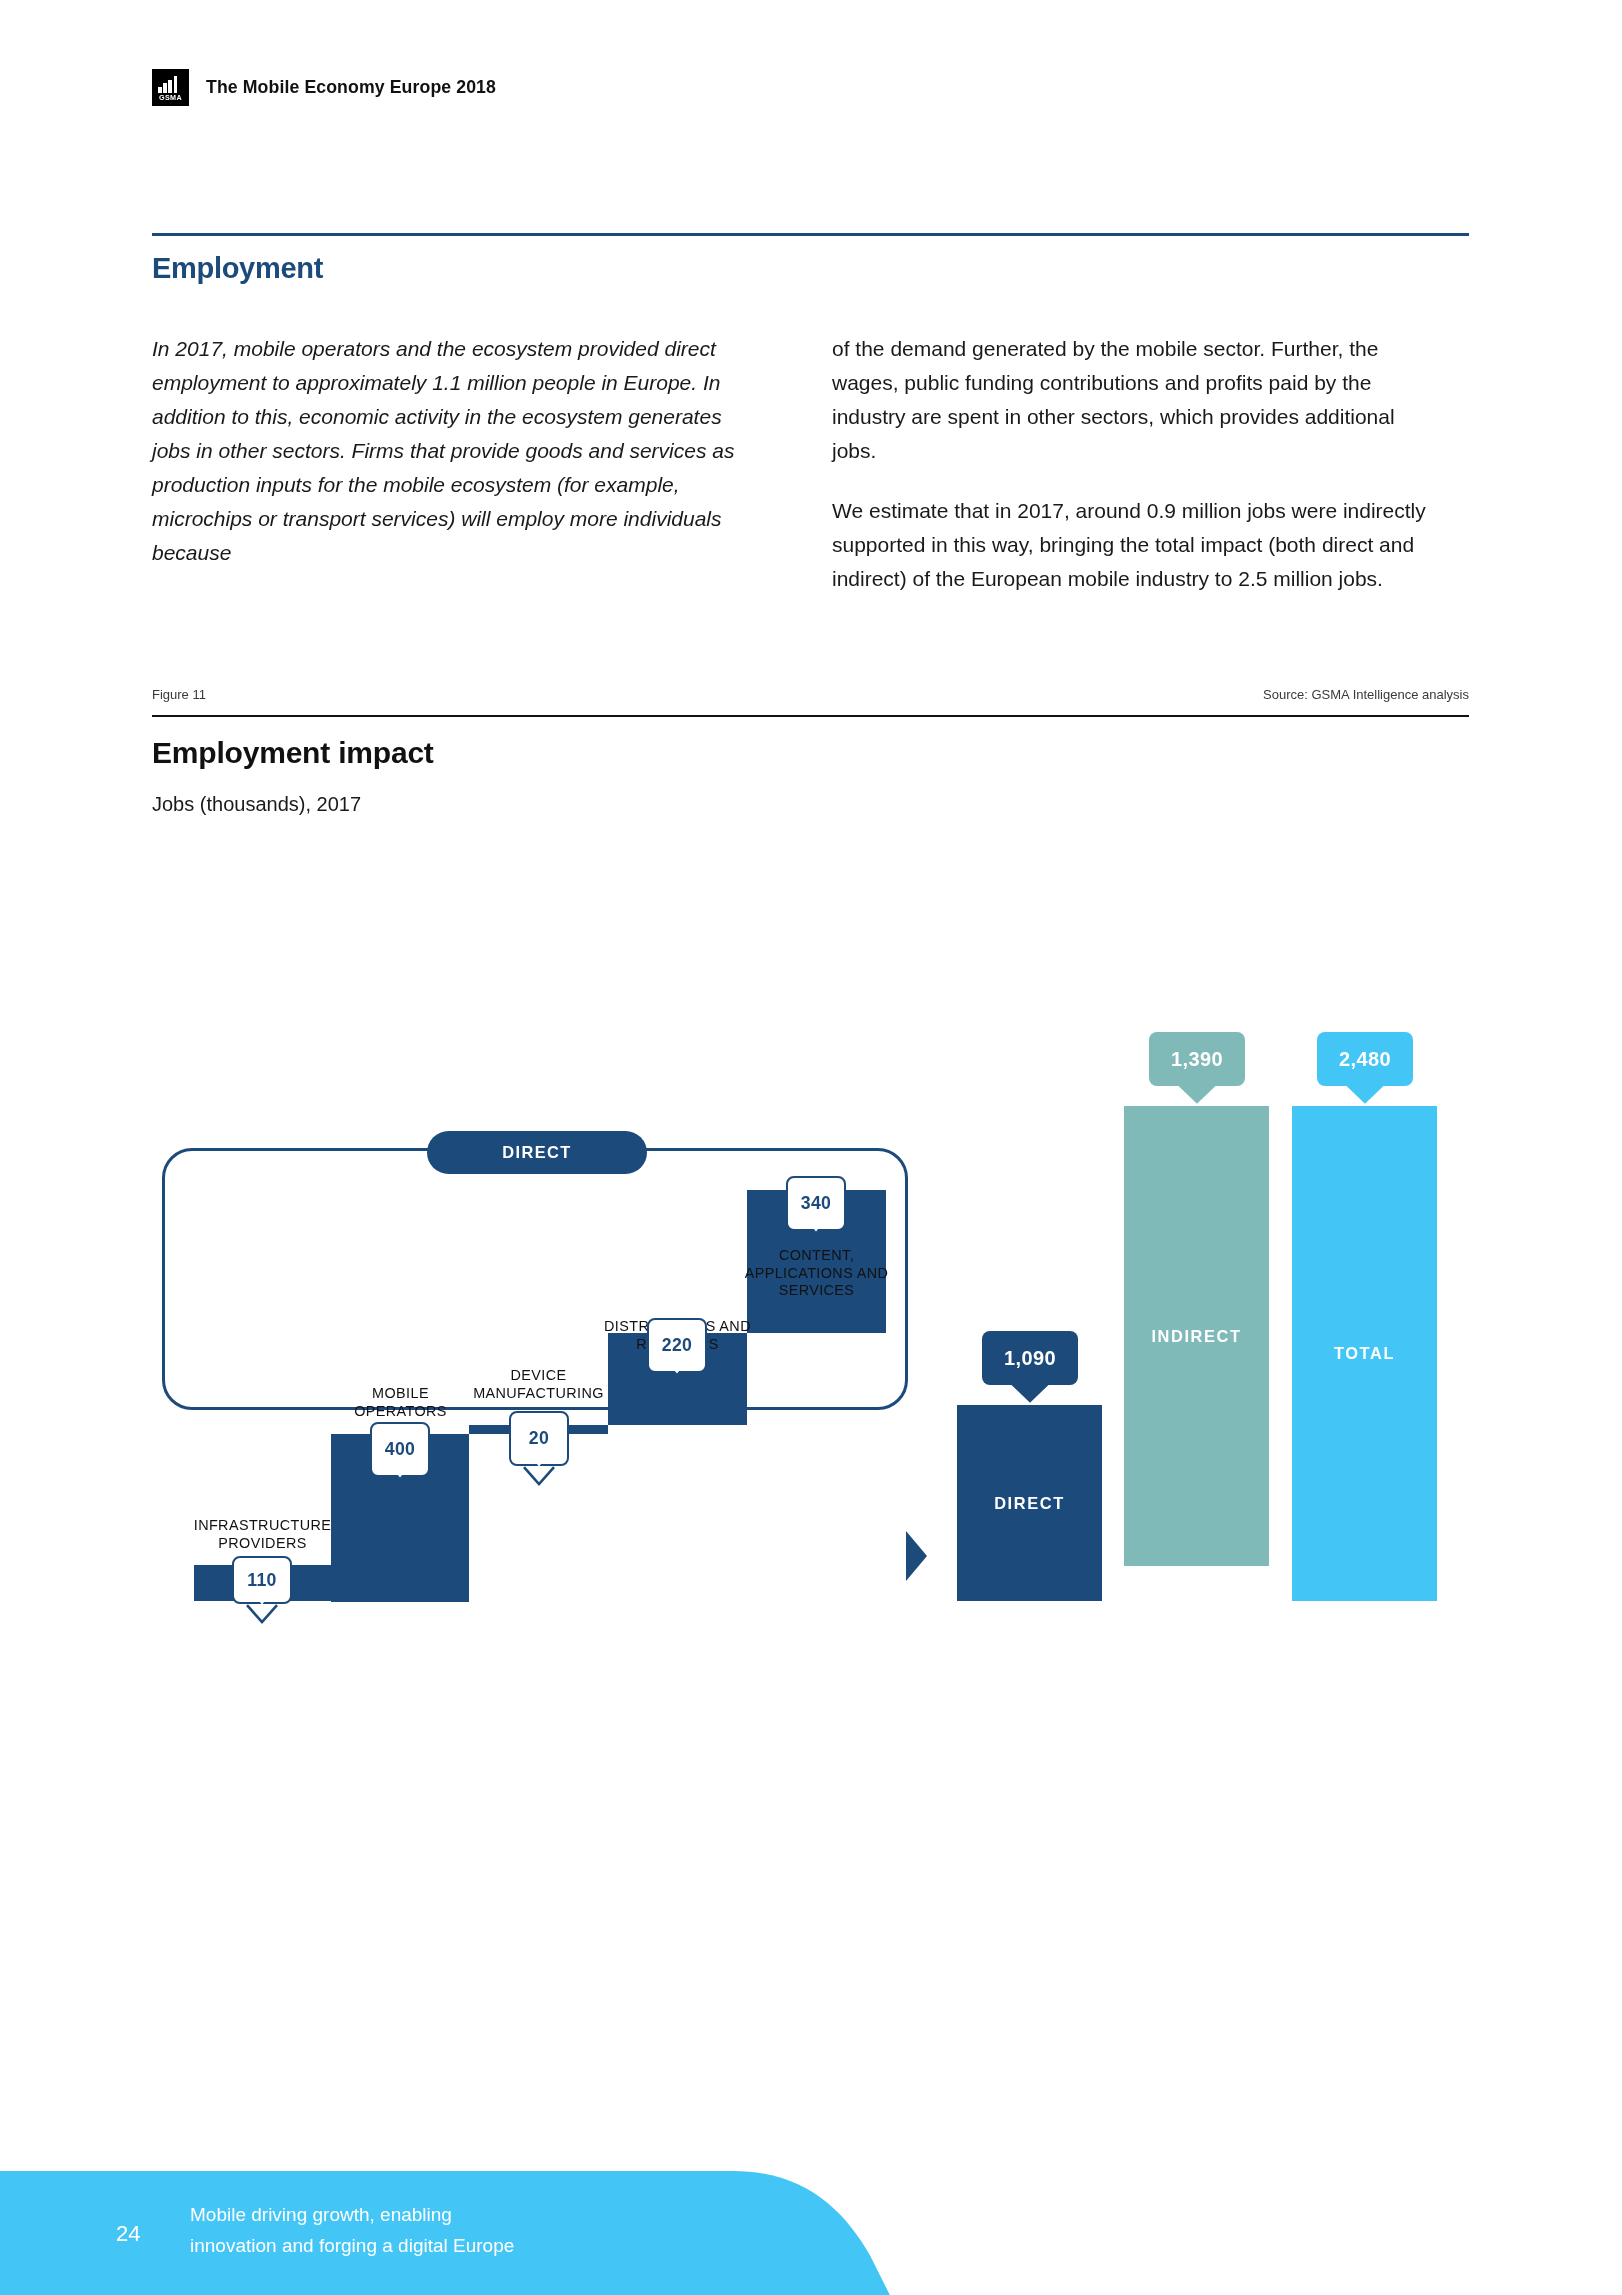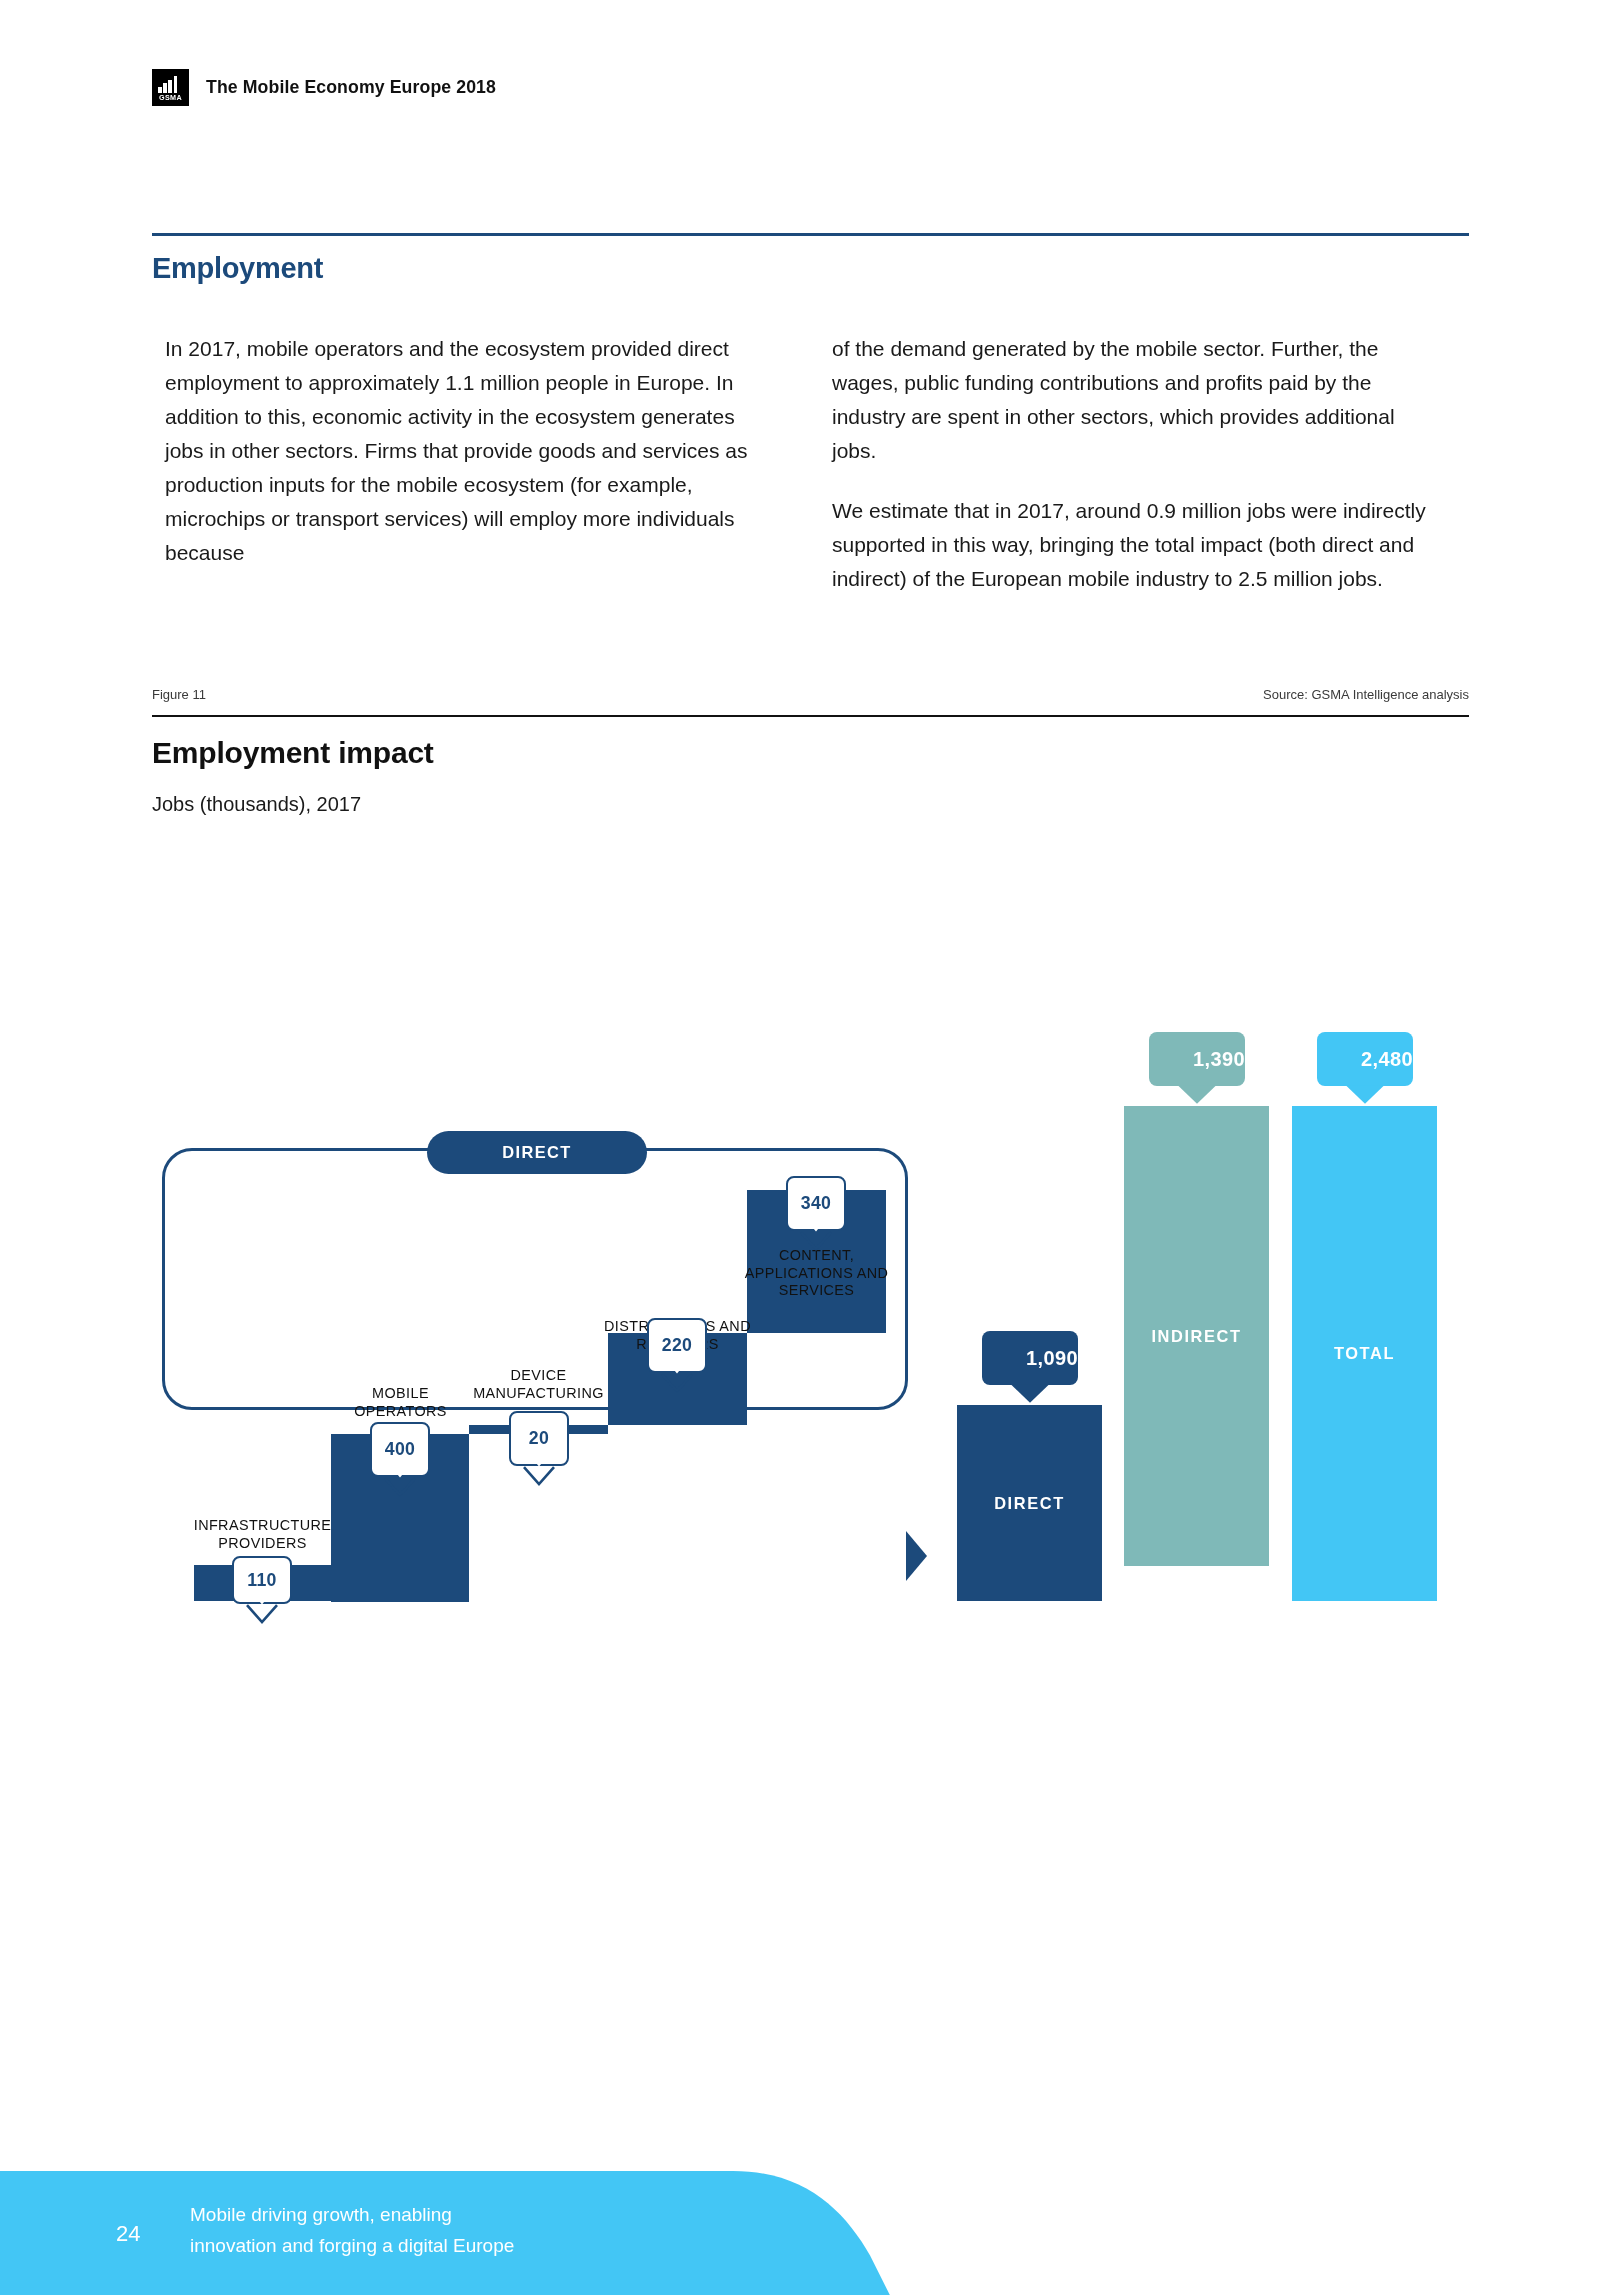--- a/index.html
+++ b/index.html
@@ -98,7 +98,7 @@
     color: #1a1a1a;
   }
   .col p + p { margin-top: 26px; }
-  .col-left  { left: 165px;  top: 332px; }
+  .col-left  { left: 152px;  top: 332px; font-style: italic; }
   .col-right { left: 832px; top: 332px; }
 
   

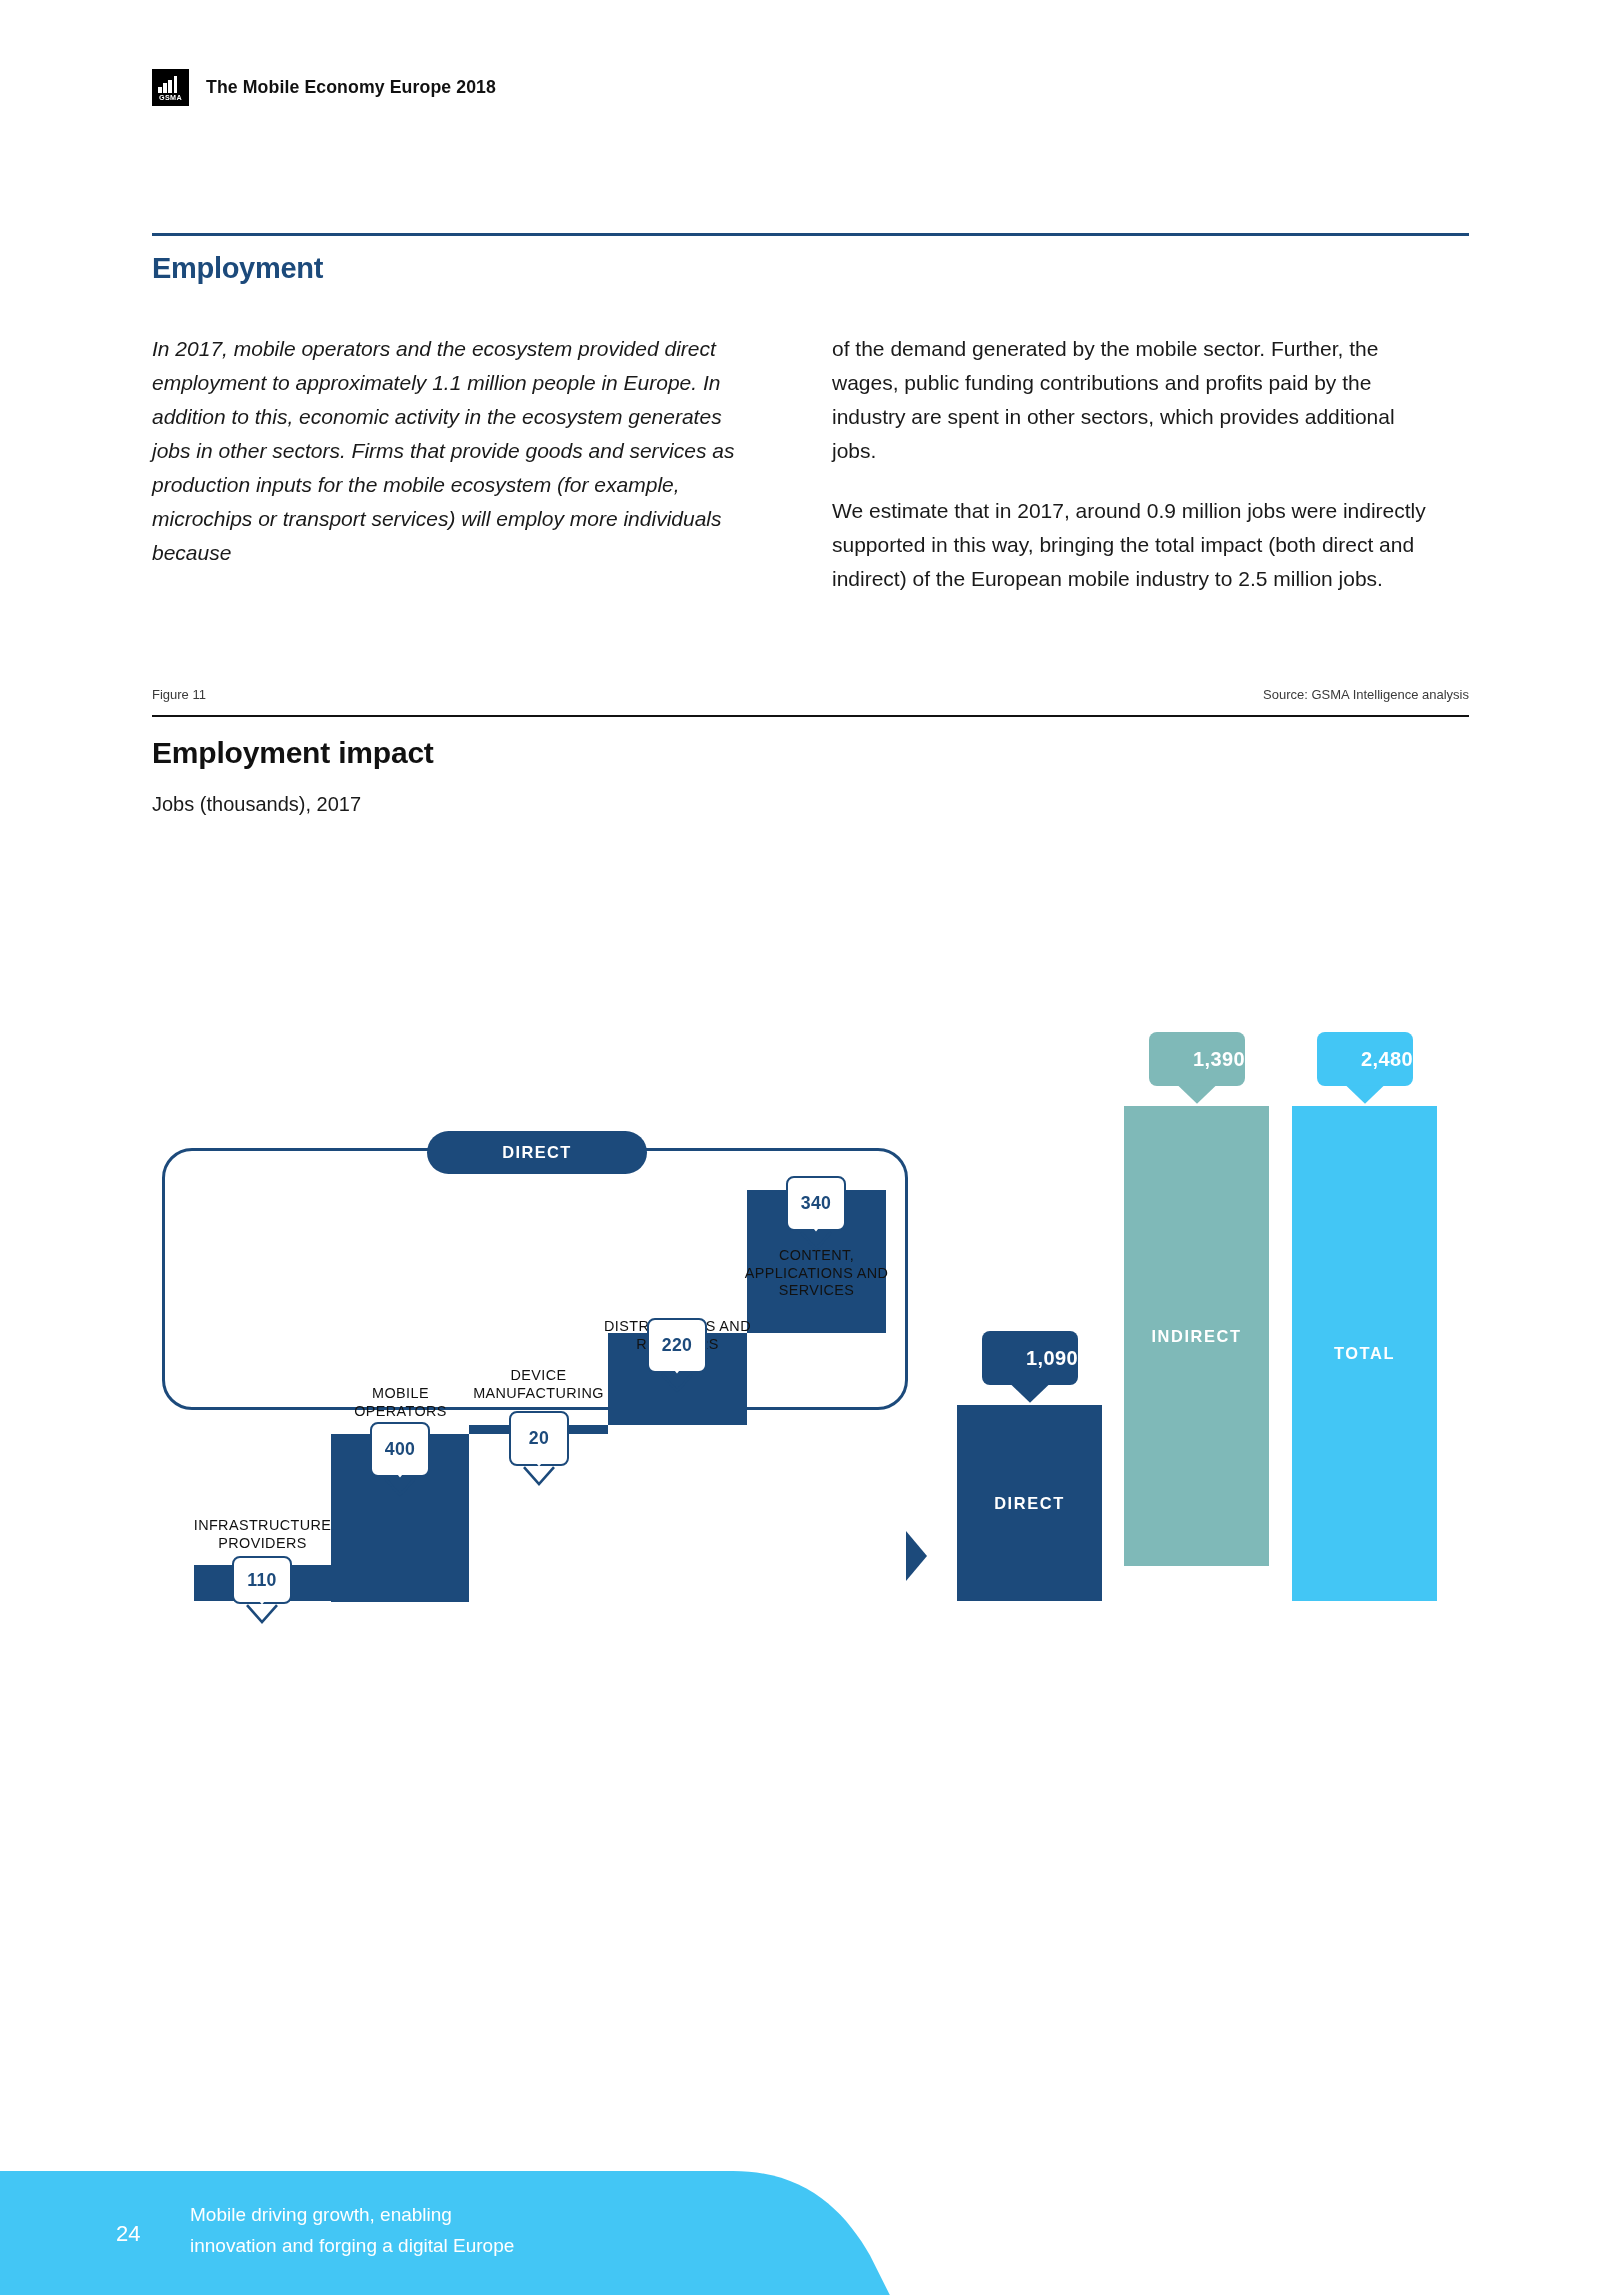--- a/index.html
+++ b/index.html
@@ -255,7 +255,7 @@
     letter-spacing: 0.4px;
     display: flex;
     align-items: center;
-    justify-content: flex-end;
+    justify-content: center;
   }
   .badge .tab {
     position: absolute;

